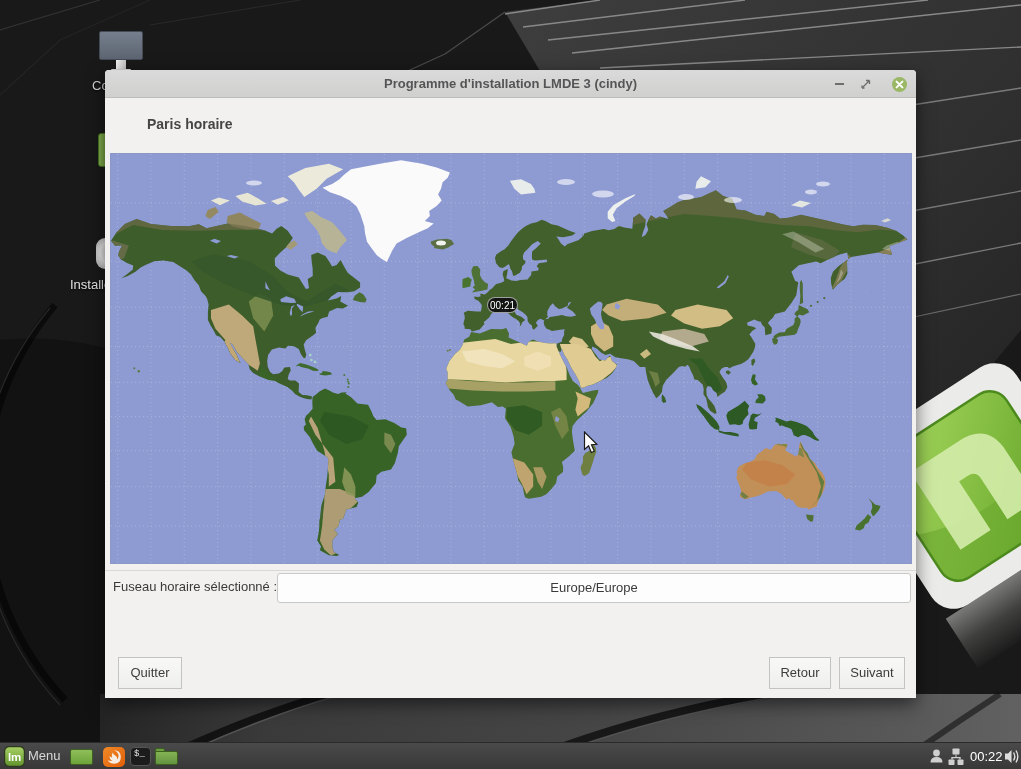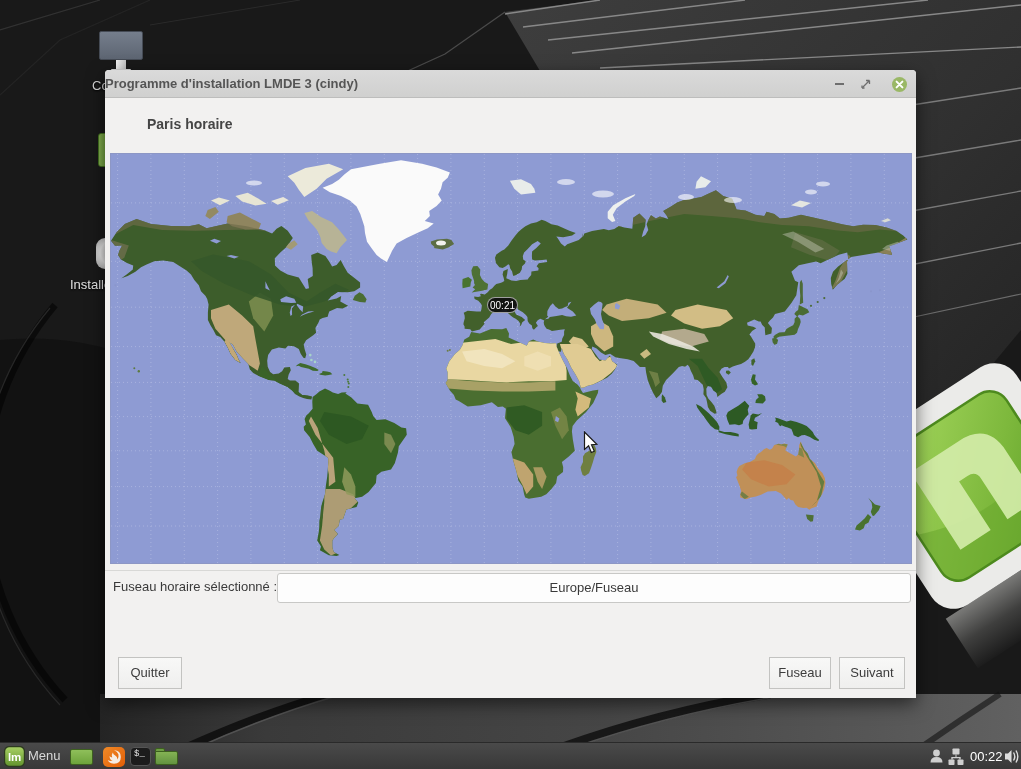--- a/index.html
+++ b/index.html
@@ -7,7 +7,7 @@
 .icolabel{position:absolute;color:#d6d6d6;font-size:13px;text-shadow:0 1px 2px #000}
 #win{position:absolute;left:105px;top:70px;width:811px;height:628px;background:#f2f1f0;border-radius:4px 4px 0 0;box-shadow:0 6px 18px rgba(0,0,0,0.55);}
 #titlebar{position:absolute;left:0;top:0;right:0;height:28px;background:linear-gradient(#dadada,#d0d0cf);border-bottom:1px solid #bdbdbc;border-radius:4px 4px 0 0}
-#title{position:absolute;width:100%;text-align:left;top:6px;font-size:13px;font-weight:bold;color:#555}
+#title{position:absolute;width:100%;text-align:center;top:6px;font-size:13px;font-weight:bold;color:#555}
 #closebtn{position:absolute;top:7px;right:9px;width:15px;height:15px;border-radius:50%;background:#9ab866}
 #heading{position:absolute;left:42px;top:46px;font-size:14px;font-weight:bold;color:#454545}
 #mapwrap{position:absolute;left:6px;top:84px;width:800px;height:409px;outline:1px solid #8d97c5}

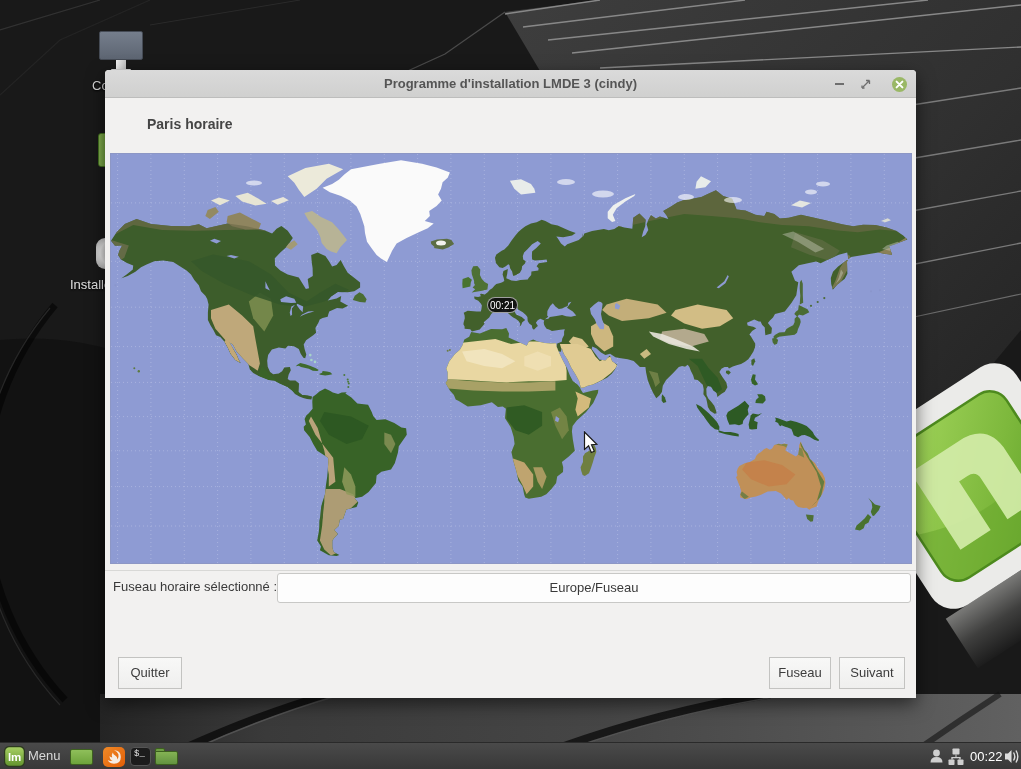--- a/index.html
+++ b/index.html
@@ -386,7 +386,7 @@
 </div>
   <div id="sep"></div>
   <div id="tzlabel">Fuseau horaire sélectionné :</div>
-  <div id="tzbox">Europe/Fuseau</div>
+  <div id="tzbox">Europe/Europe</div>
   <div class="btn" style="left:13px;top:587px;width:64px">Quitter</div>
   <div class="btn" style="right:85px;top:587px;width:62px">Fuseau</div>
   <div class="btn" style="right:11px;top:587px;width:66px">Suivant</div>

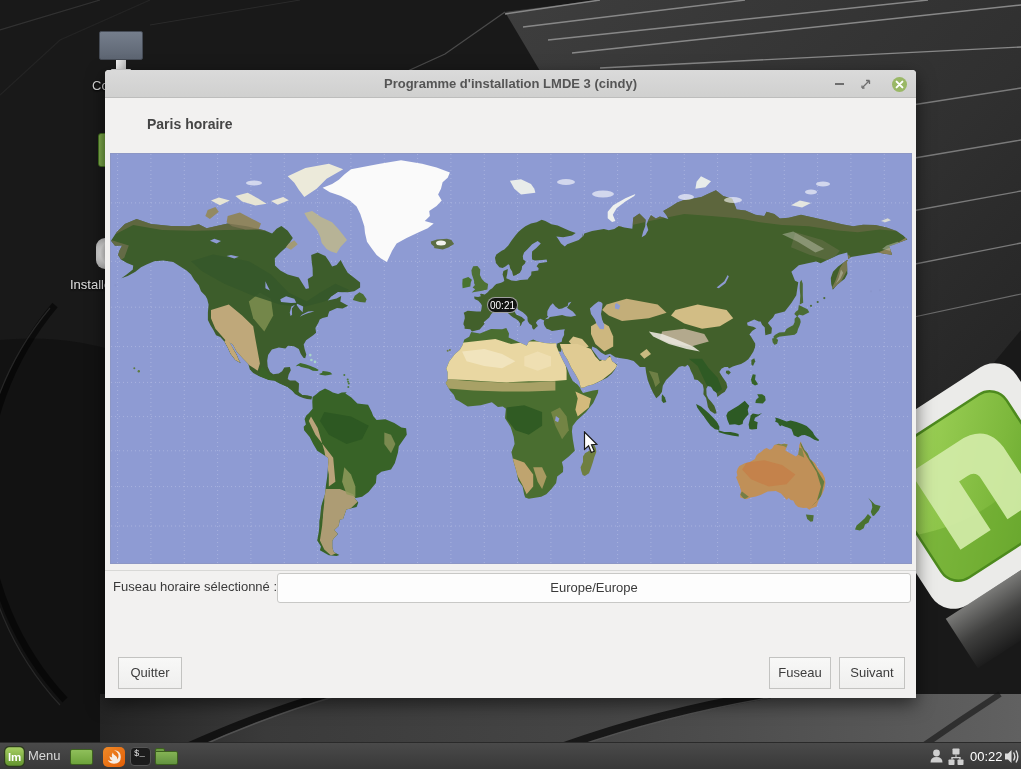--- a/index.html
+++ b/index.html
@@ -388,7 +388,7 @@
   <div id="tzlabel">Fuseau horaire sélectionné :</div>
   <div id="tzbox">Europe/Europe</div>
   <div class="btn" style="left:13px;top:587px;width:64px">Quitter</div>
-  <div class="btn" style="right:85px;top:587px;width:62px">Fuseau</div>
+  <div class="btn" style="right:85px;top:587px;width:62px">Retour</div>
   <div class="btn" style="right:11px;top:587px;width:66px">Suivant</div>
 </div>
 <div id="taskbar">

